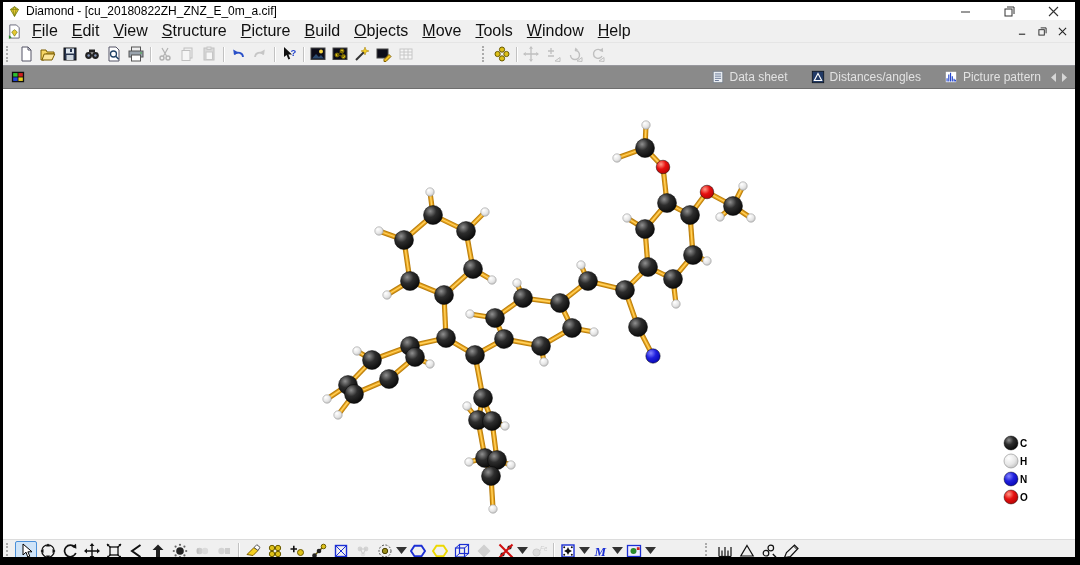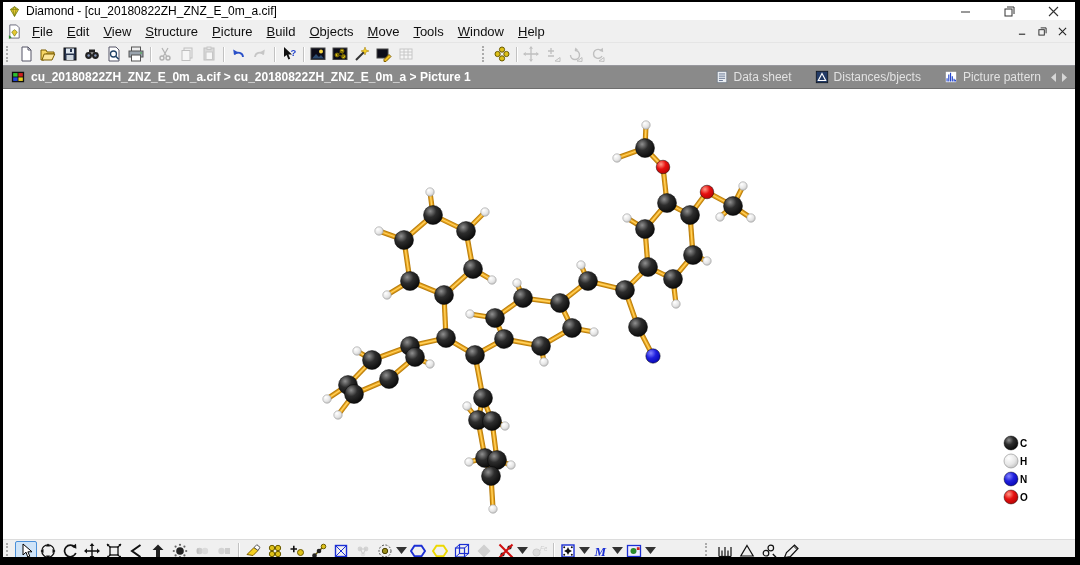--- a/index.html
+++ b/index.html
@@ -10,7 +10,7 @@
   .titlebar .title-text{margin-left:5px;white-space:nowrap;text-align:right;}
   .title-controls{margin-left:auto;display:flex;height:100%;}
   .tc{width:44px;height:100%;display:flex;align-items:center;justify-content:center;}
-  .menubar{height:22px;background:#f0f0f0;display:flex;align-items:center;font-size:13px;padding-left:4px;border-bottom:1px solid #e5e5e5;}
+  .menubar{height:22px;background:#f0f0f0;display:flex;align-items:center;font-size:16px;padding-left:4px;border-bottom:1px solid #e5e5e5;}
   .menu-item{padding:2px 7px;color:#101010;}
   .menu-item u{text-decoration:underline;}
   .mdi{margin-left:auto;display:flex;align-items:center;gap:11px;padding-right:8px;}

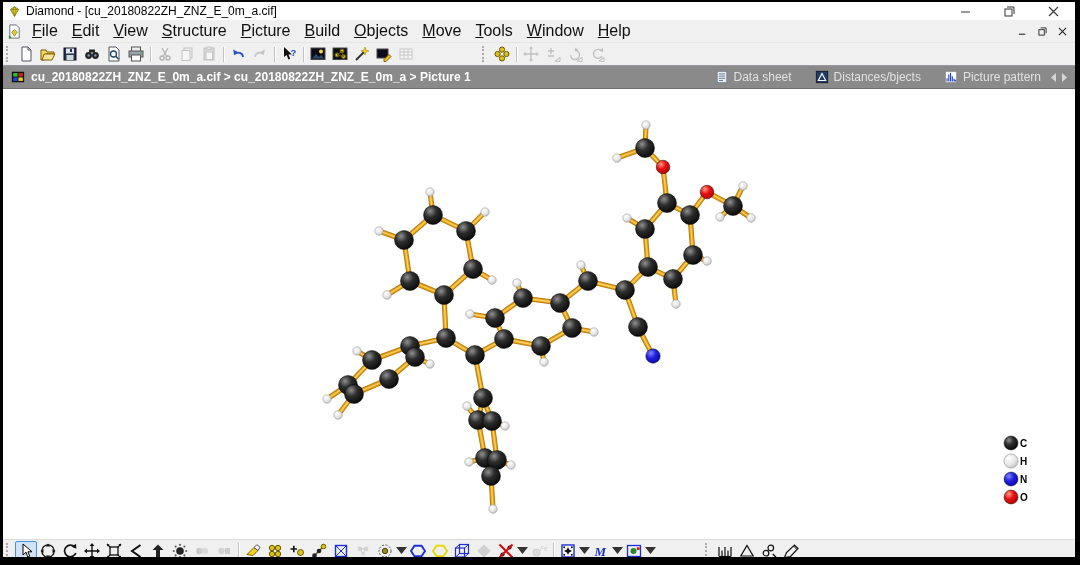--- a/index.html
+++ b/index.html
@@ -265,7 +265,6 @@
       <rect x="2.5" y="8.5" width="5" height="4" fill="#2244dd"></rect>
         <rect x="8.5" y="8.5" width="5" height="4" fill="#e8d020"></rect>
     </svg>
-    <span class="path">cu_20180822ZH_ZNZ_E_0m_a.cif &gt; cu_20180822ZH_ZNZ_E_0m_a &gt; Picture 1</span>
     <span class="crumb-tabs" id="crumb-tabs">
         <span class="crumb-tab">
           <svg viewBox="0 0 16 16" class="ic" style="width: 14px; height: 14px;">

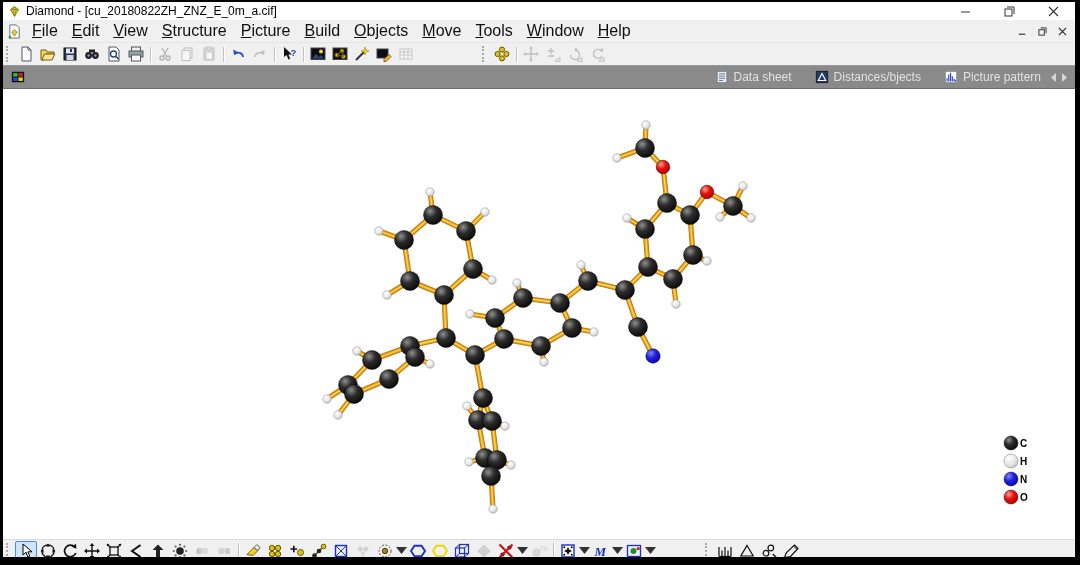--- a/index.html
+++ b/index.html
@@ -278,7 +278,7 @@
             <rect x="1.5" y="1.5" width="13" height="13" fill="#223a66" stroke="#101826"></rect>
             <path d="M8 4l4.2 8H3.8z" fill="none" stroke="#fff" stroke-width="1.3"></path>
           </svg>
-          <span>Distances/bjects</span>
+          <span>Distances/angles</span>
         </span>
         <span class="crumb-tab">
           <svg viewBox="0 0 16 16" class="ic" style="width: 14px; height: 14px;">

